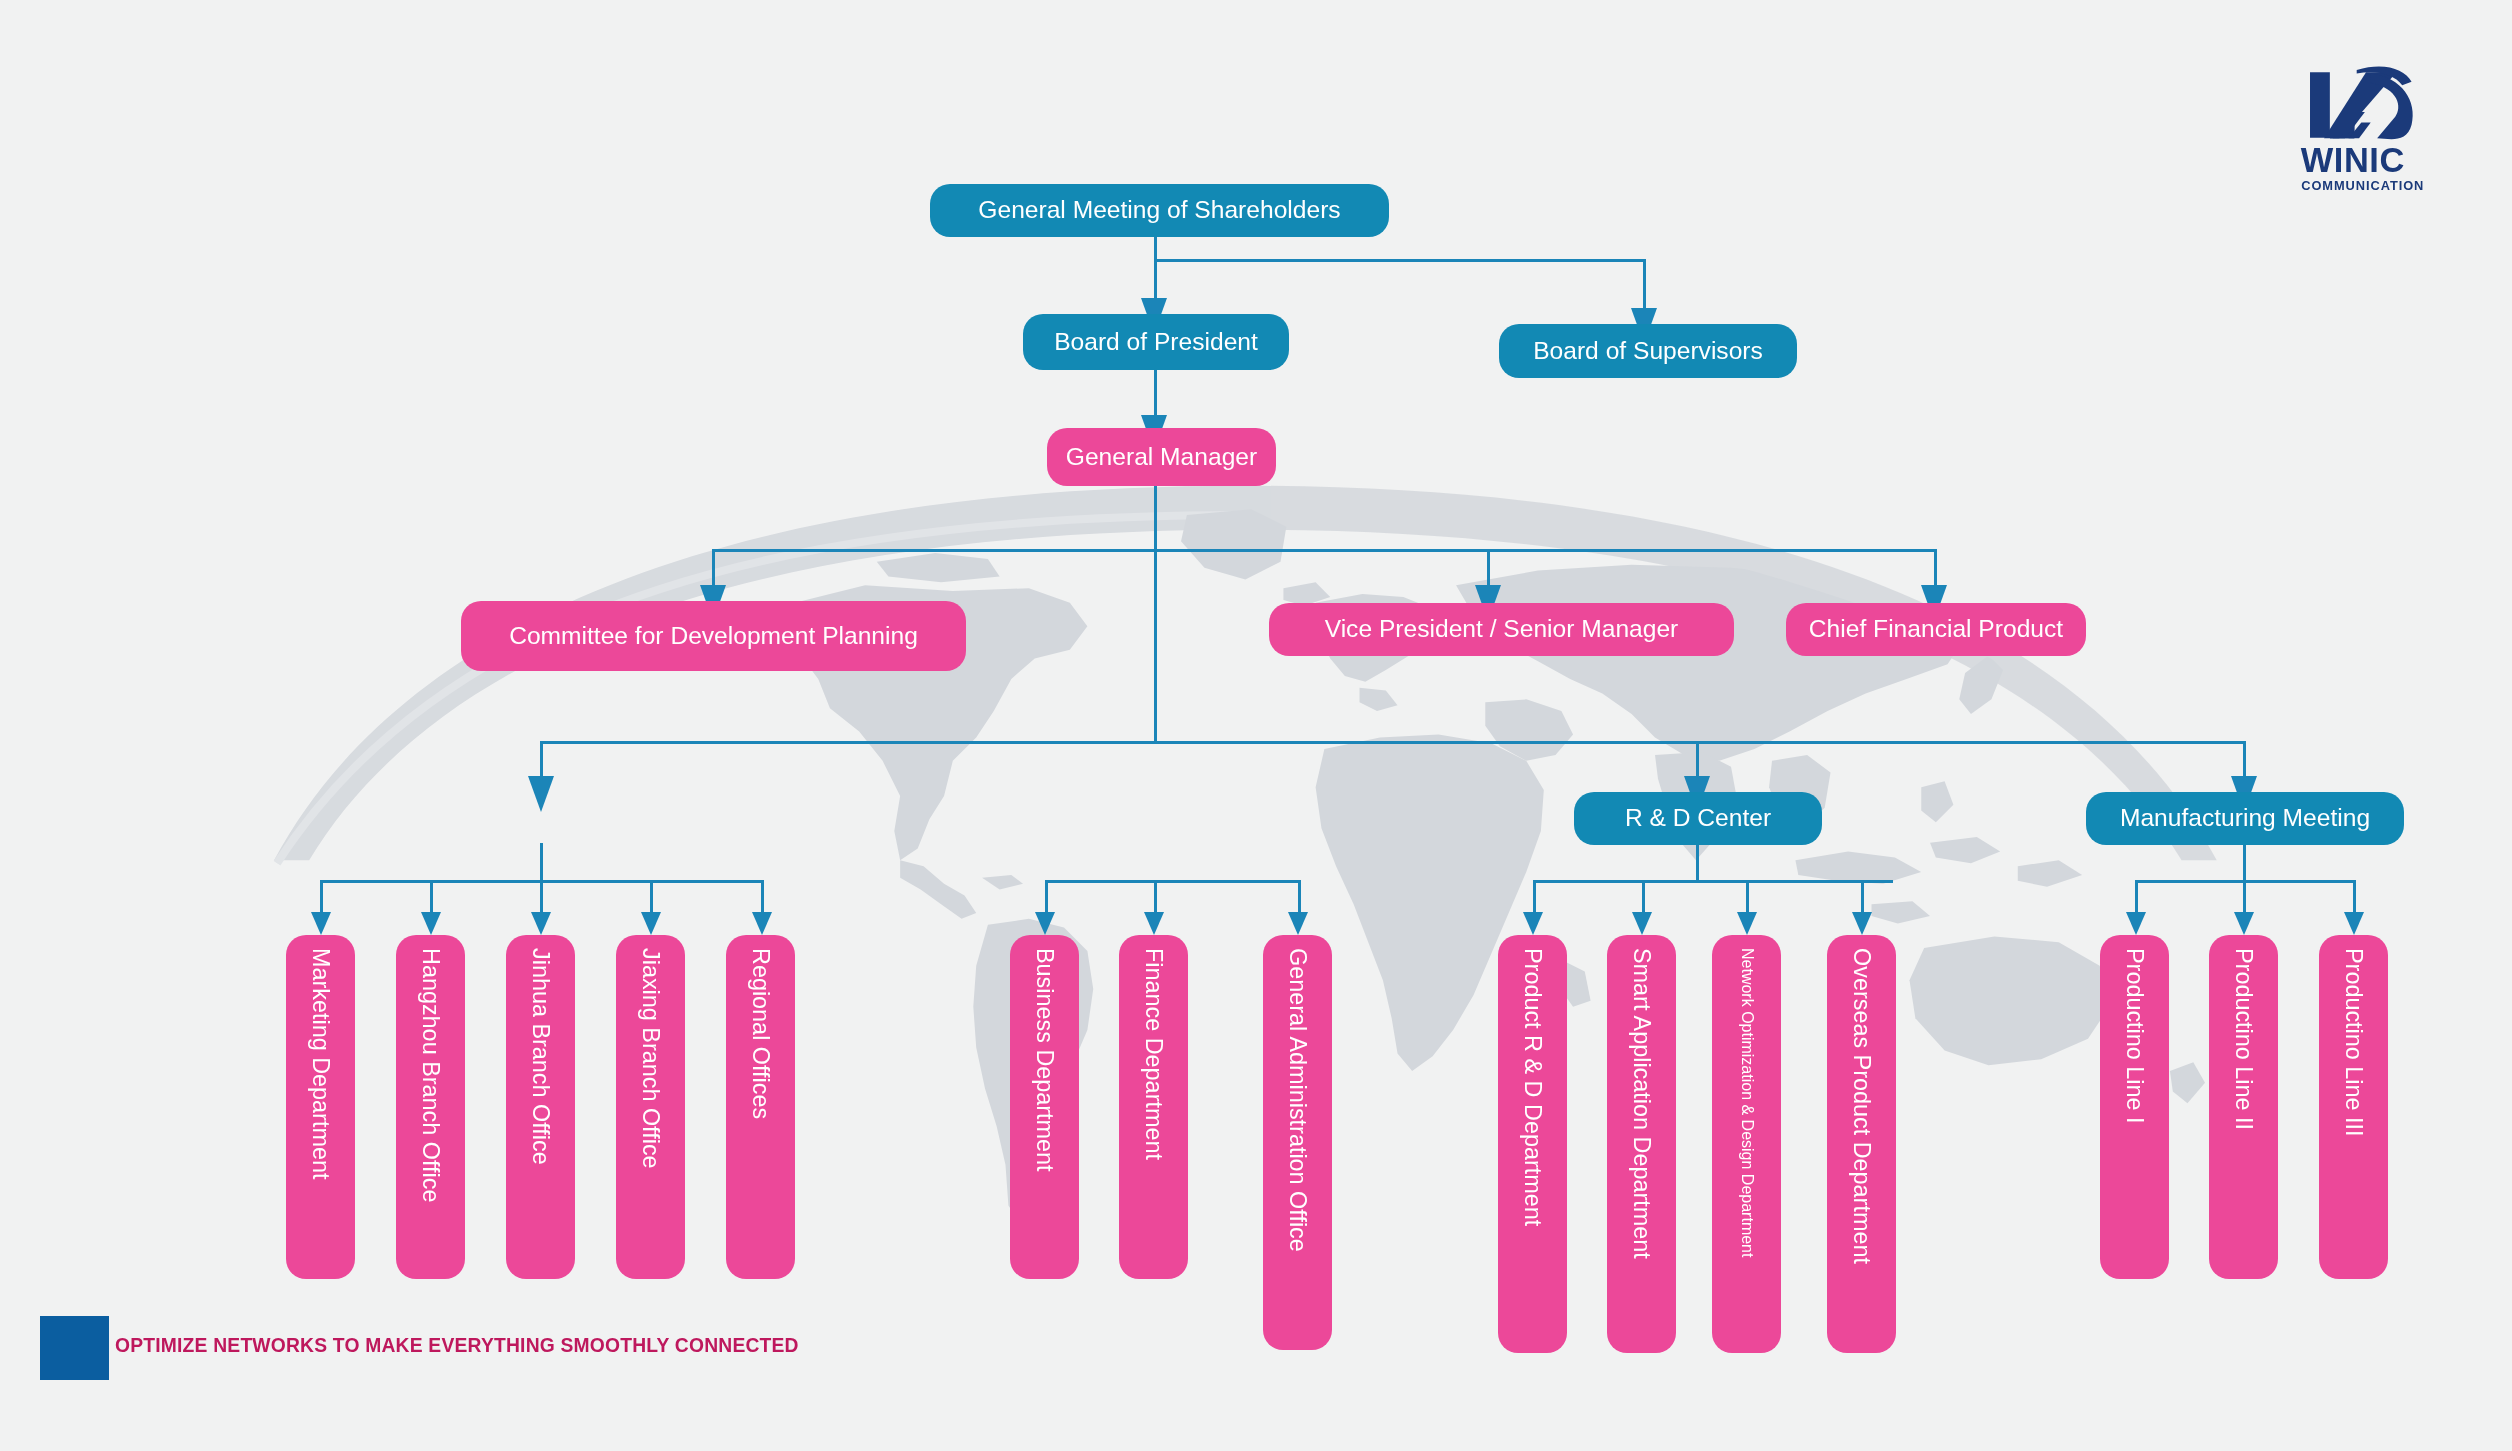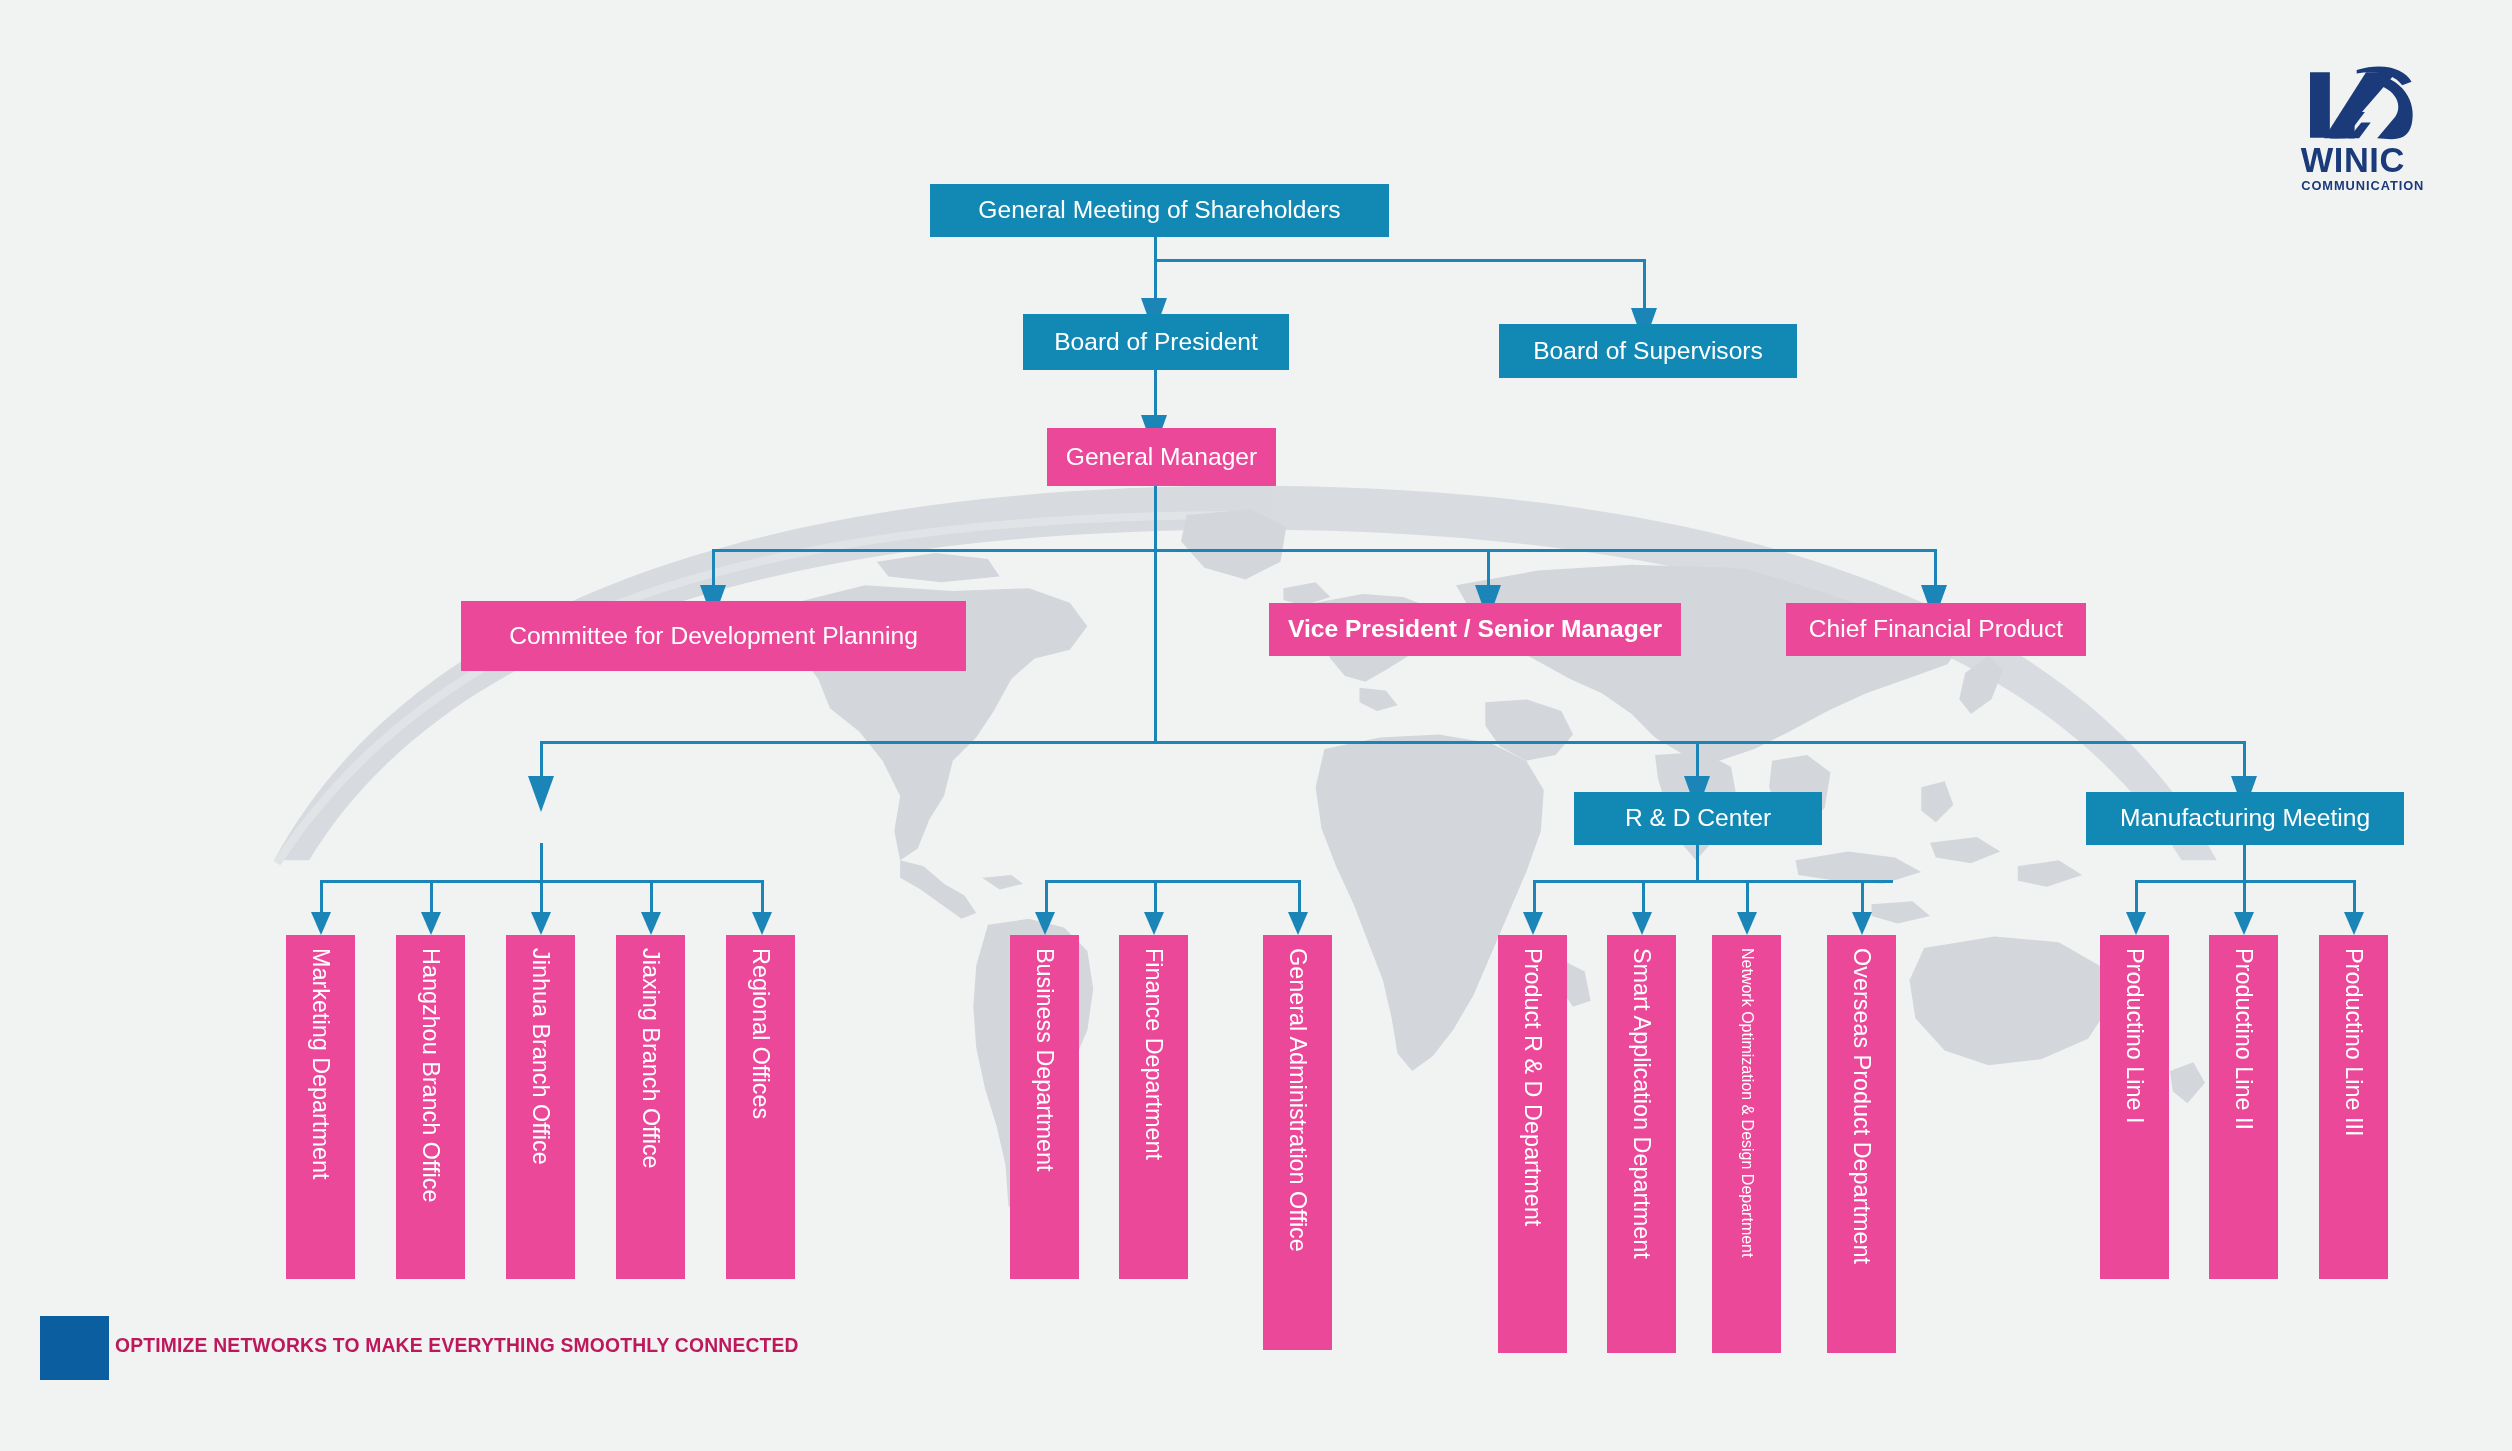--- a/index.html
+++ b/index.html
@@ -64,6 +64,7 @@
     justify-content: center;
     text-align: center;
     line-height: 1.15;
+    border-radius: 20px;
   }
   .box.dark  { background: #1289b4; }
   .box.light { background: #ec4899; }

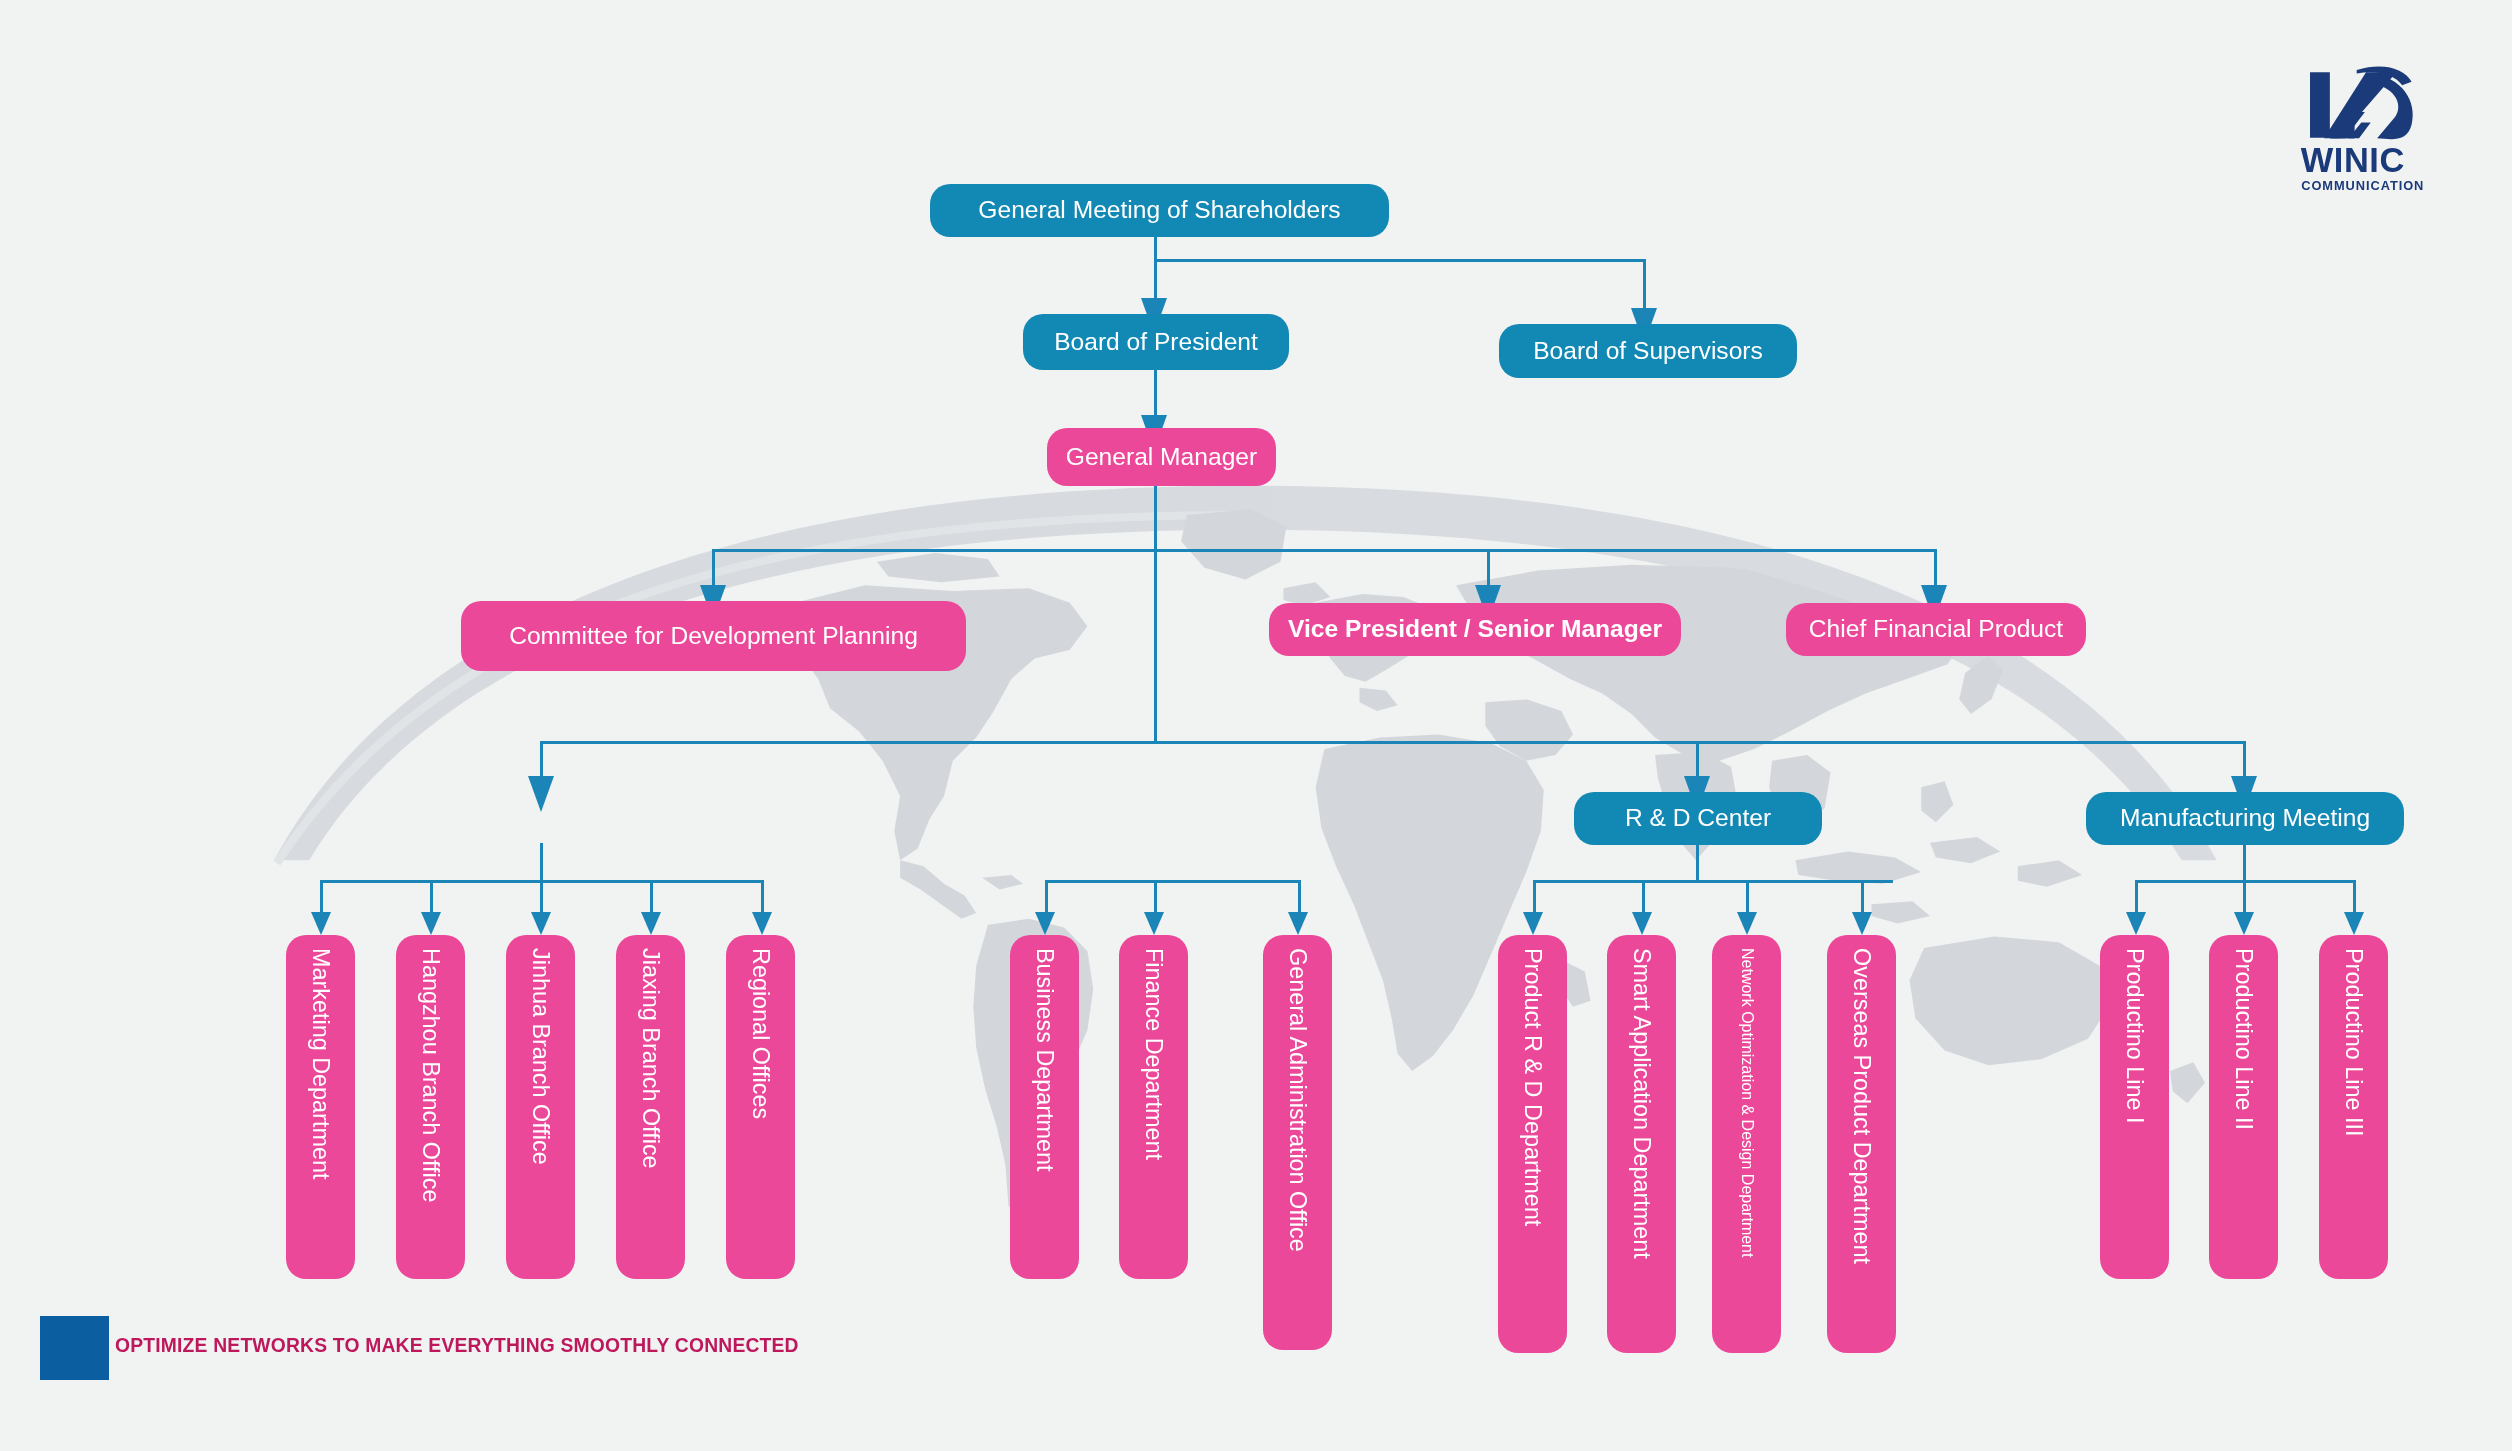--- a/index.html
+++ b/index.html
@@ -290,7 +290,7 @@
 
   <div class="box light horiz" style="left:421px; top:601px; width:505px; height:70px;">Committee for Development Planning</div>
 
-  <div class="box light horiz" style="left:1229px; top:603px; width:412px; height:53px;font-weight:bold;">Vice President / Senior Manager</div>
+  <div class="box light horiz" style="left:1229px; top:603px; width:465px; height:53px;">Vice President / Senior Manager</div>
 
   <div class="box light horiz" style="left:1746px; top:603px; width:300px; height:53px;">Chief Financial Product</div>
 

